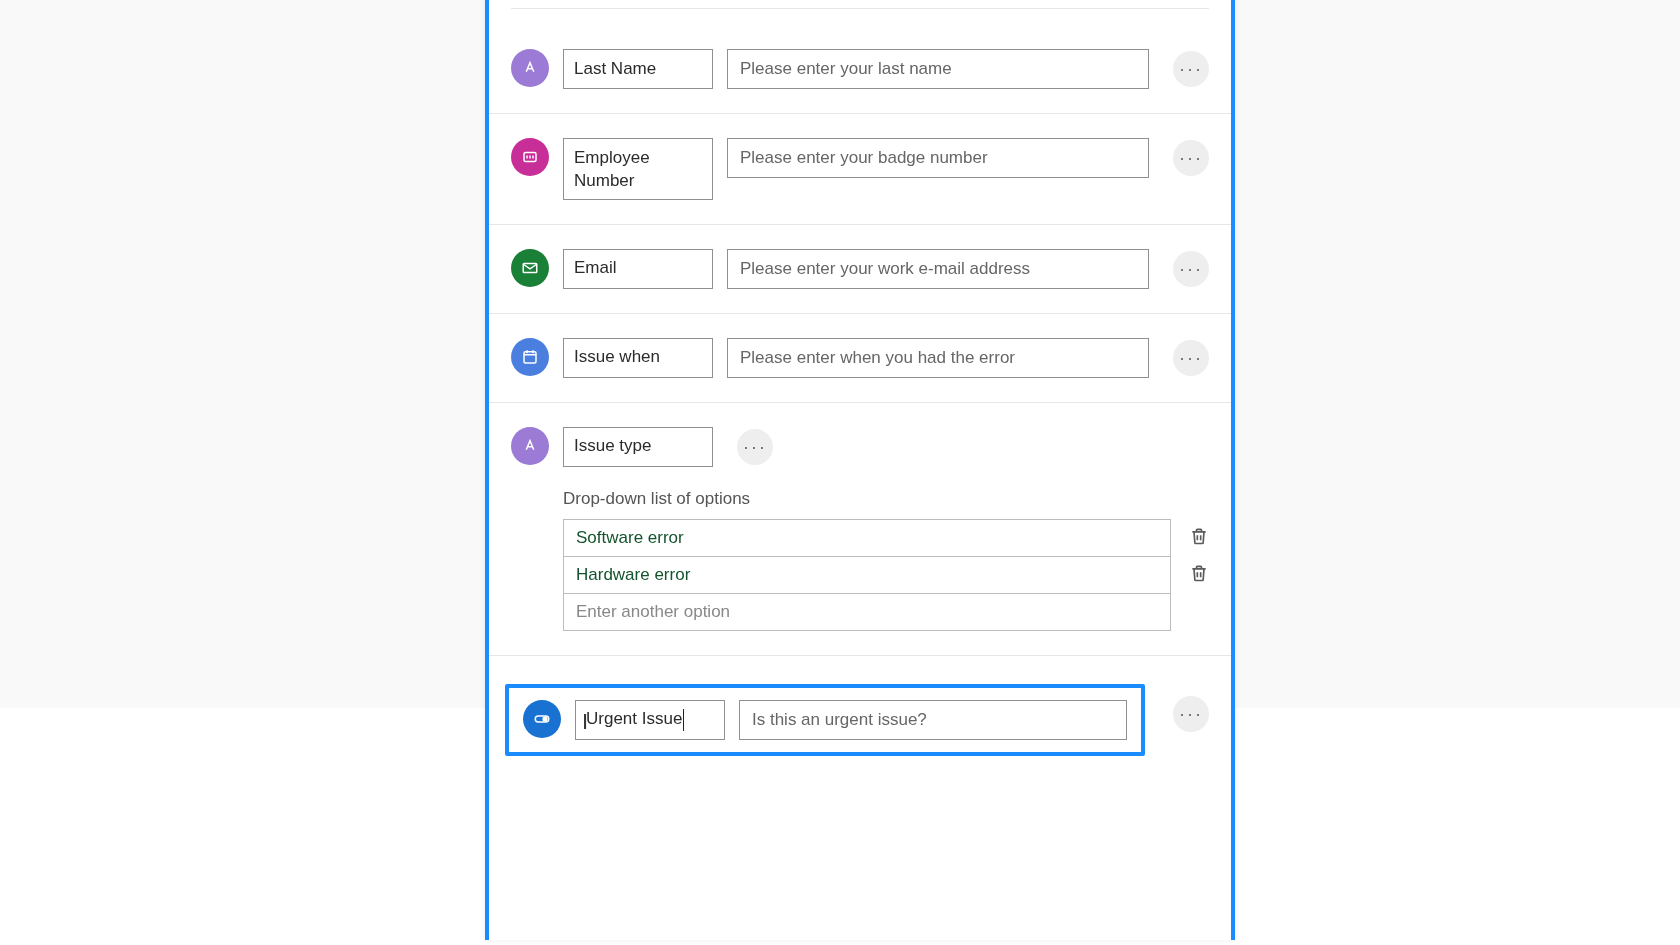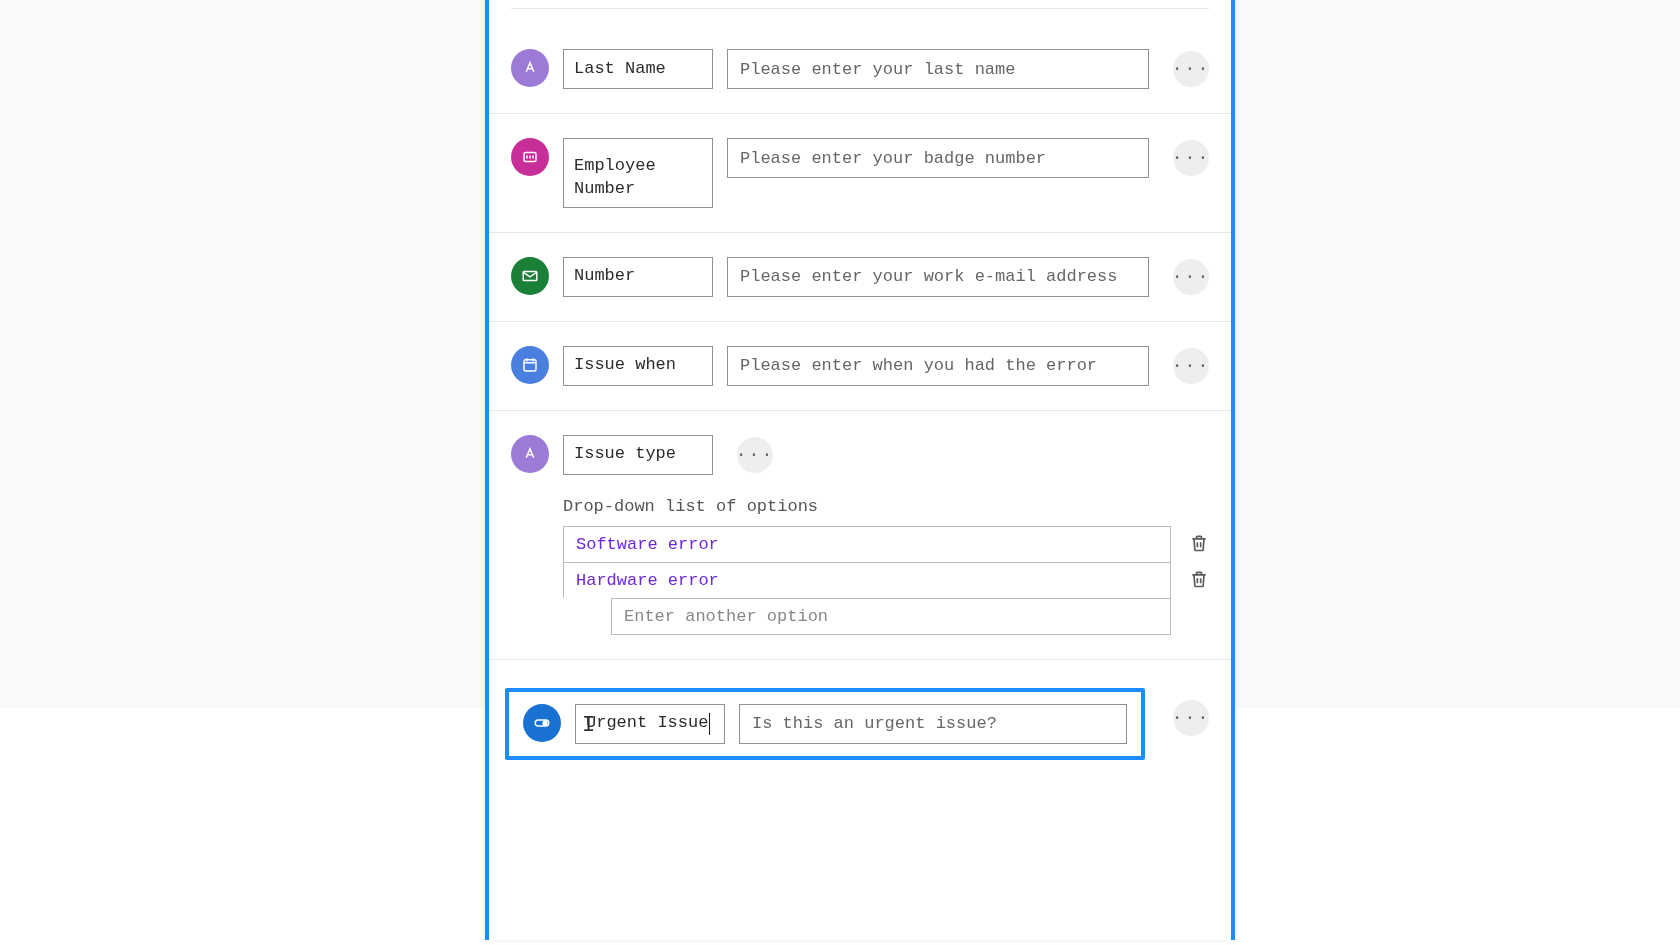--- a/index.html
+++ b/index.html
@@ -17,7 +17,6 @@
     width: 1680px;
     height: 708px;
     background: #f9f9f9;
-    font-family: Liberation Mono, monospace;
   }
   .card {
     position: absolute;

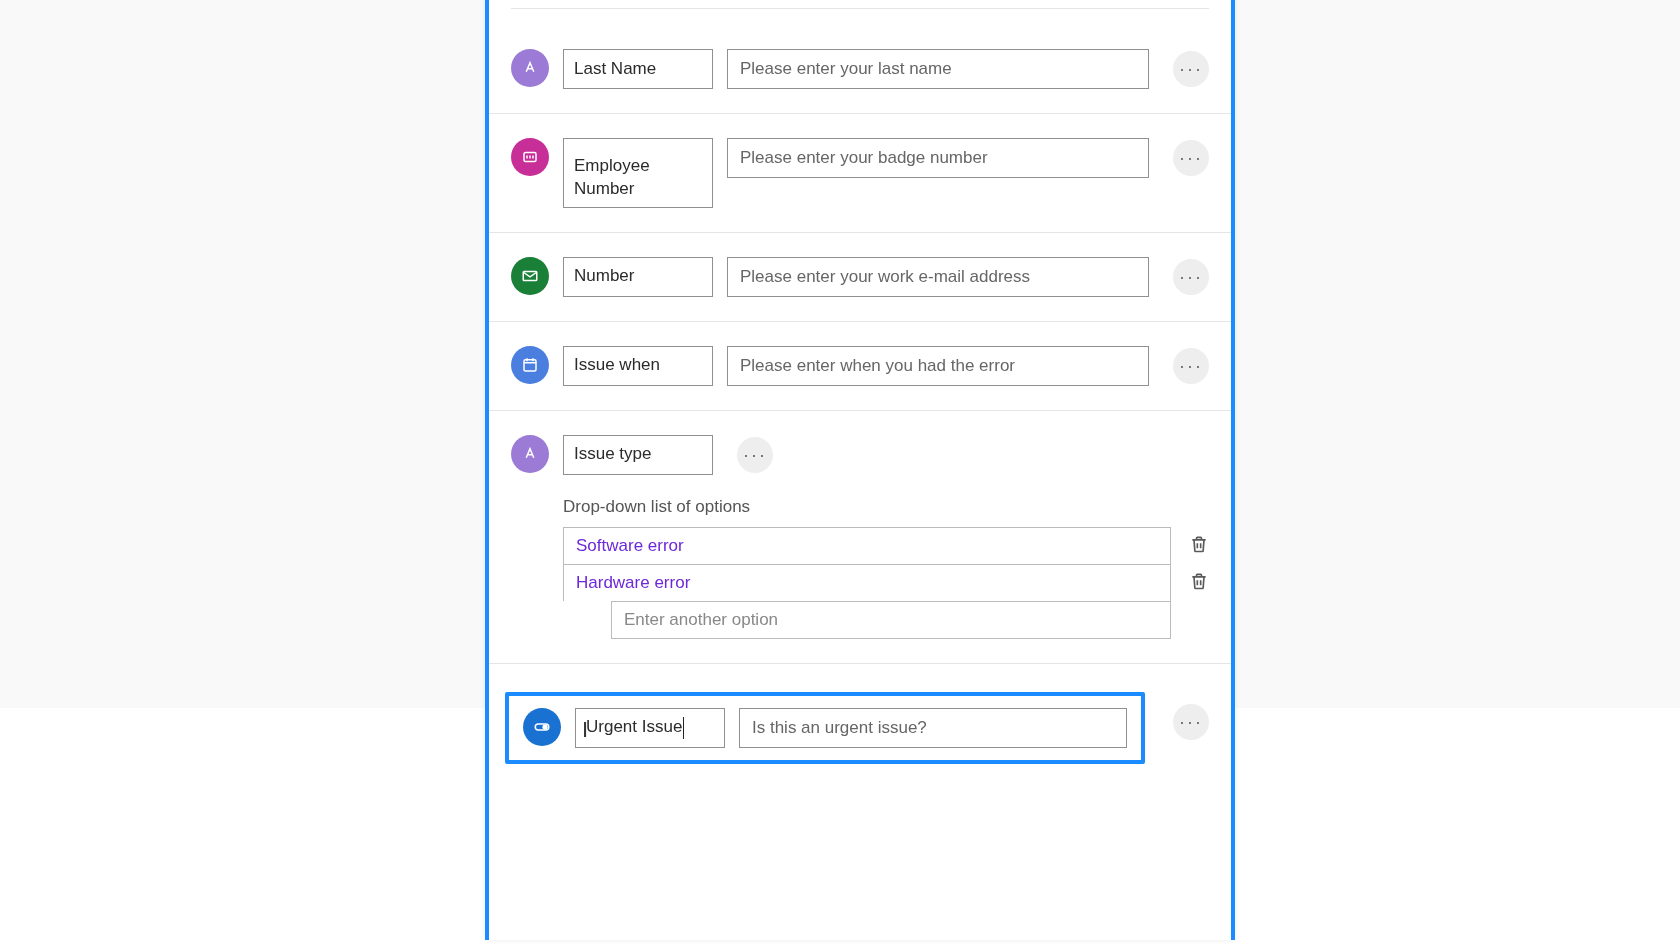--- a/index.html
+++ b/index.html
@@ -72,7 +72,7 @@
     align-items: center;
     line-height: 1.35;
   }
-  .label-box.multiline { align-items: flex-start; padding-top: 16px; }
+  .label-box.multiline { align-items: flex-start; padding-top: 8px; }
   .value-box {
     flex: 1;
     min-height: 40px;

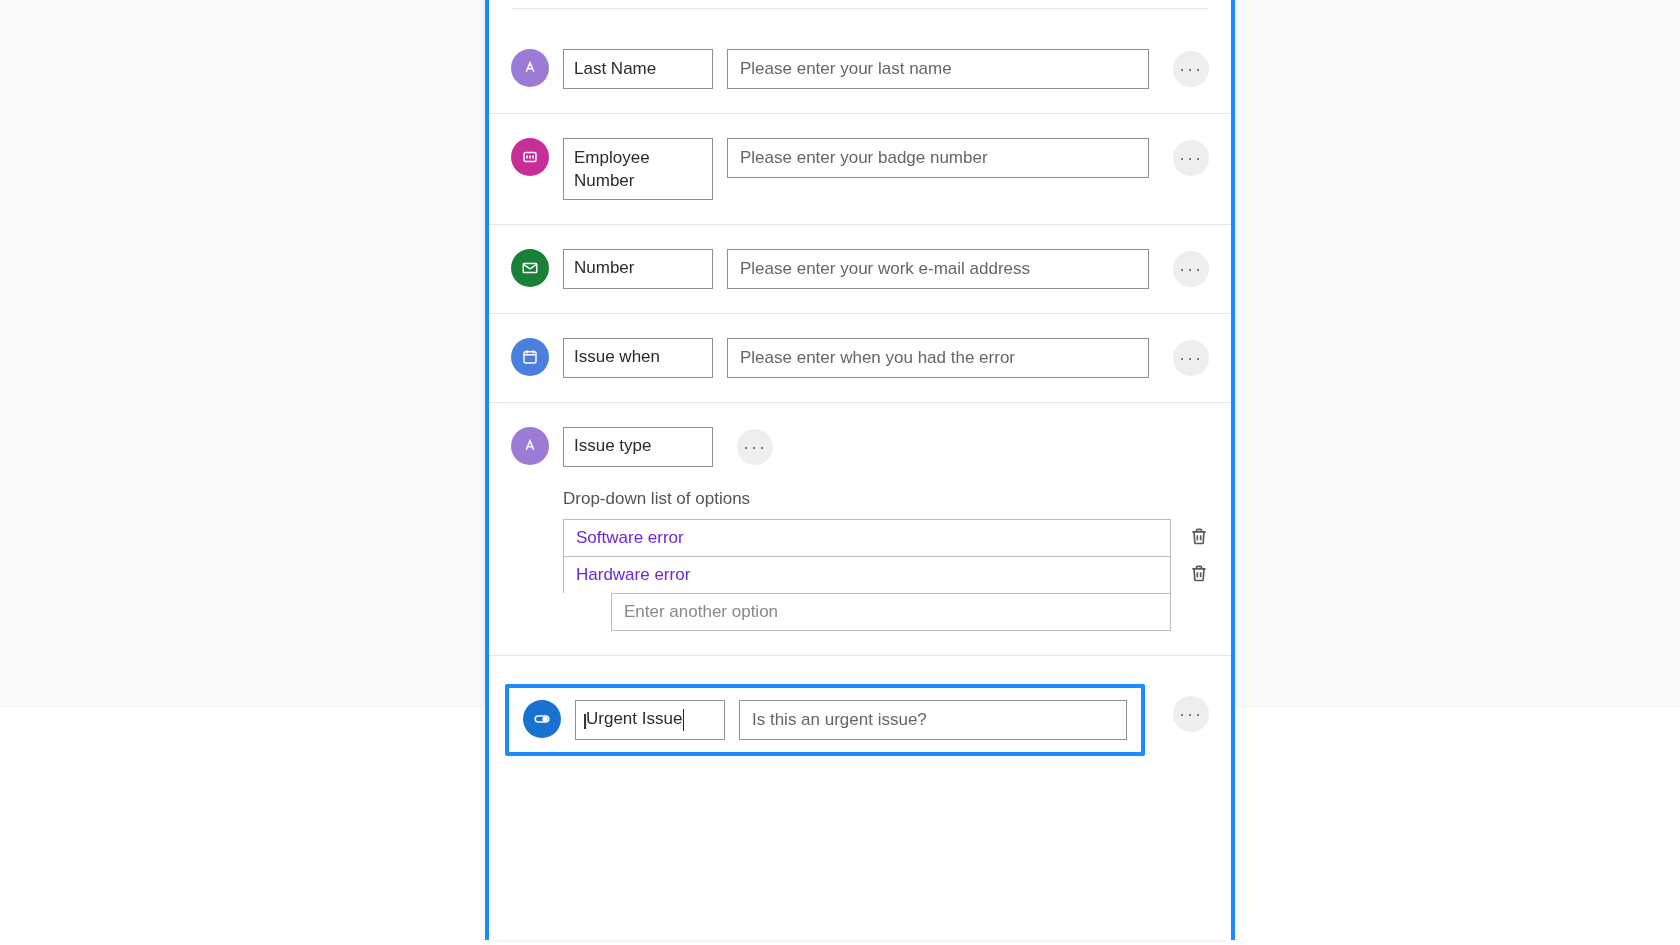--- a/index.html
+++ b/index.html
@@ -219,7 +219,7 @@
                 <path d="M3 7l9 6 9-6"></path>
               </svg>
             </div>
-            <div class="label-box ">Number</div>
+            <div class="label-box ">Email</div>
             <div class="value-box">Please enter your work e-mail address</div>
             <div class="more-btn">
               <span>···</span>

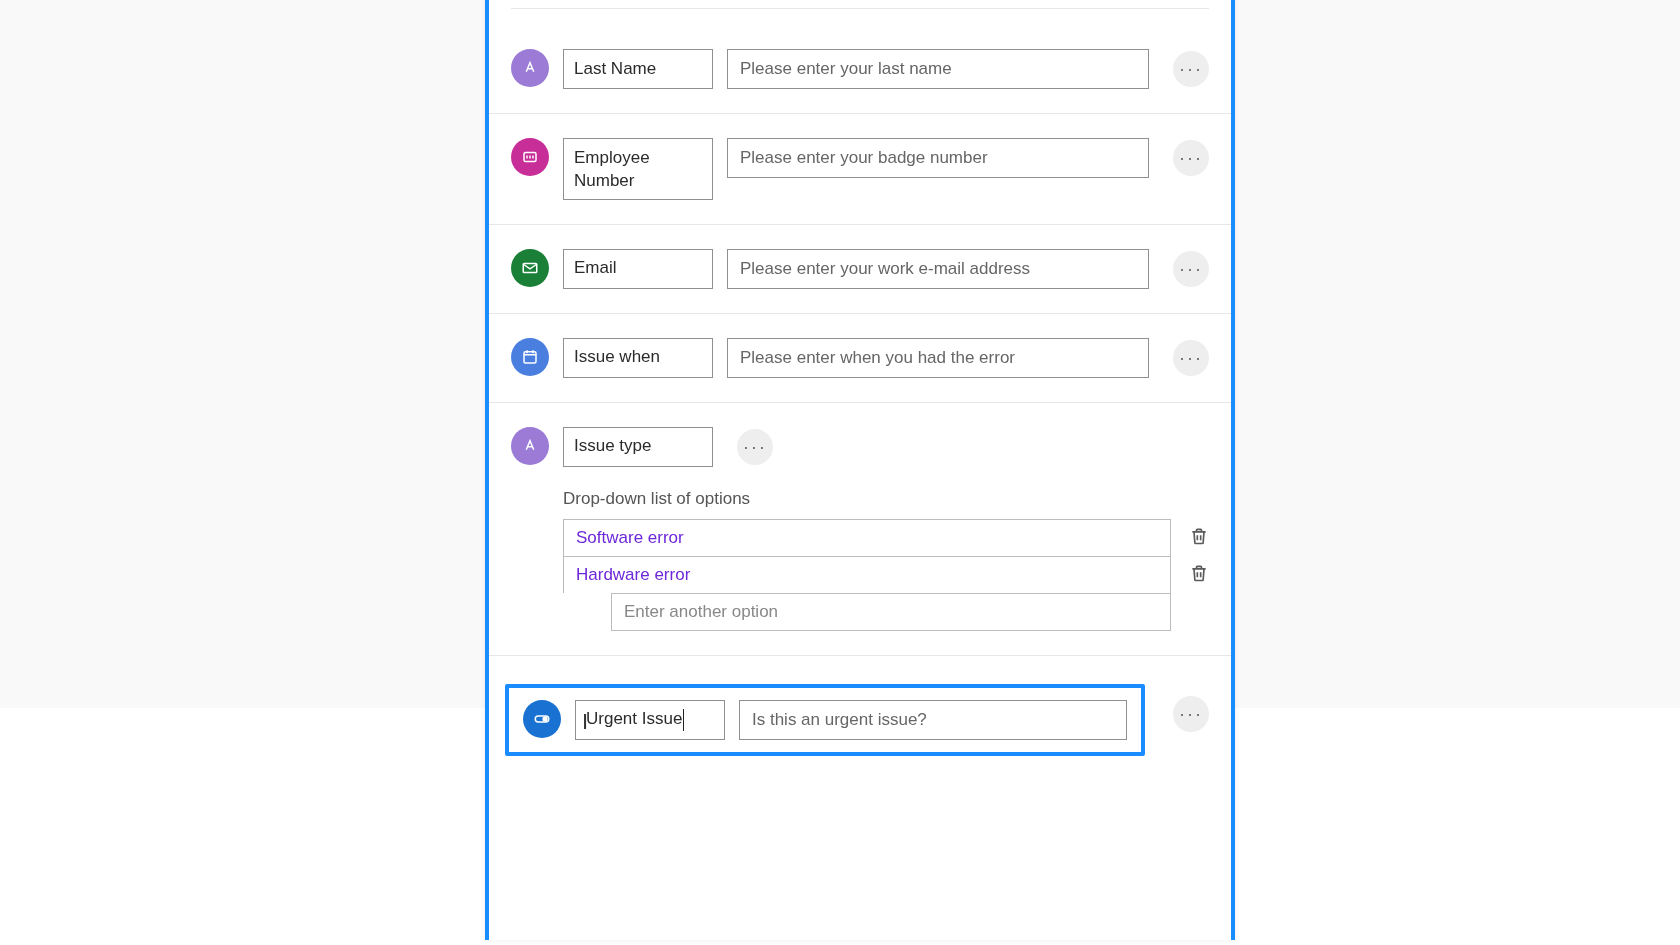--- a/index.html
+++ b/index.html
@@ -122,7 +122,7 @@
     border-bottom: none;
     padding: 8px 12px;
     font-size: 17px;
-    color: #6d28d9;
+    color: #14532d;
     background: #fff;
   }
   .option-row:last-child .option-cell {

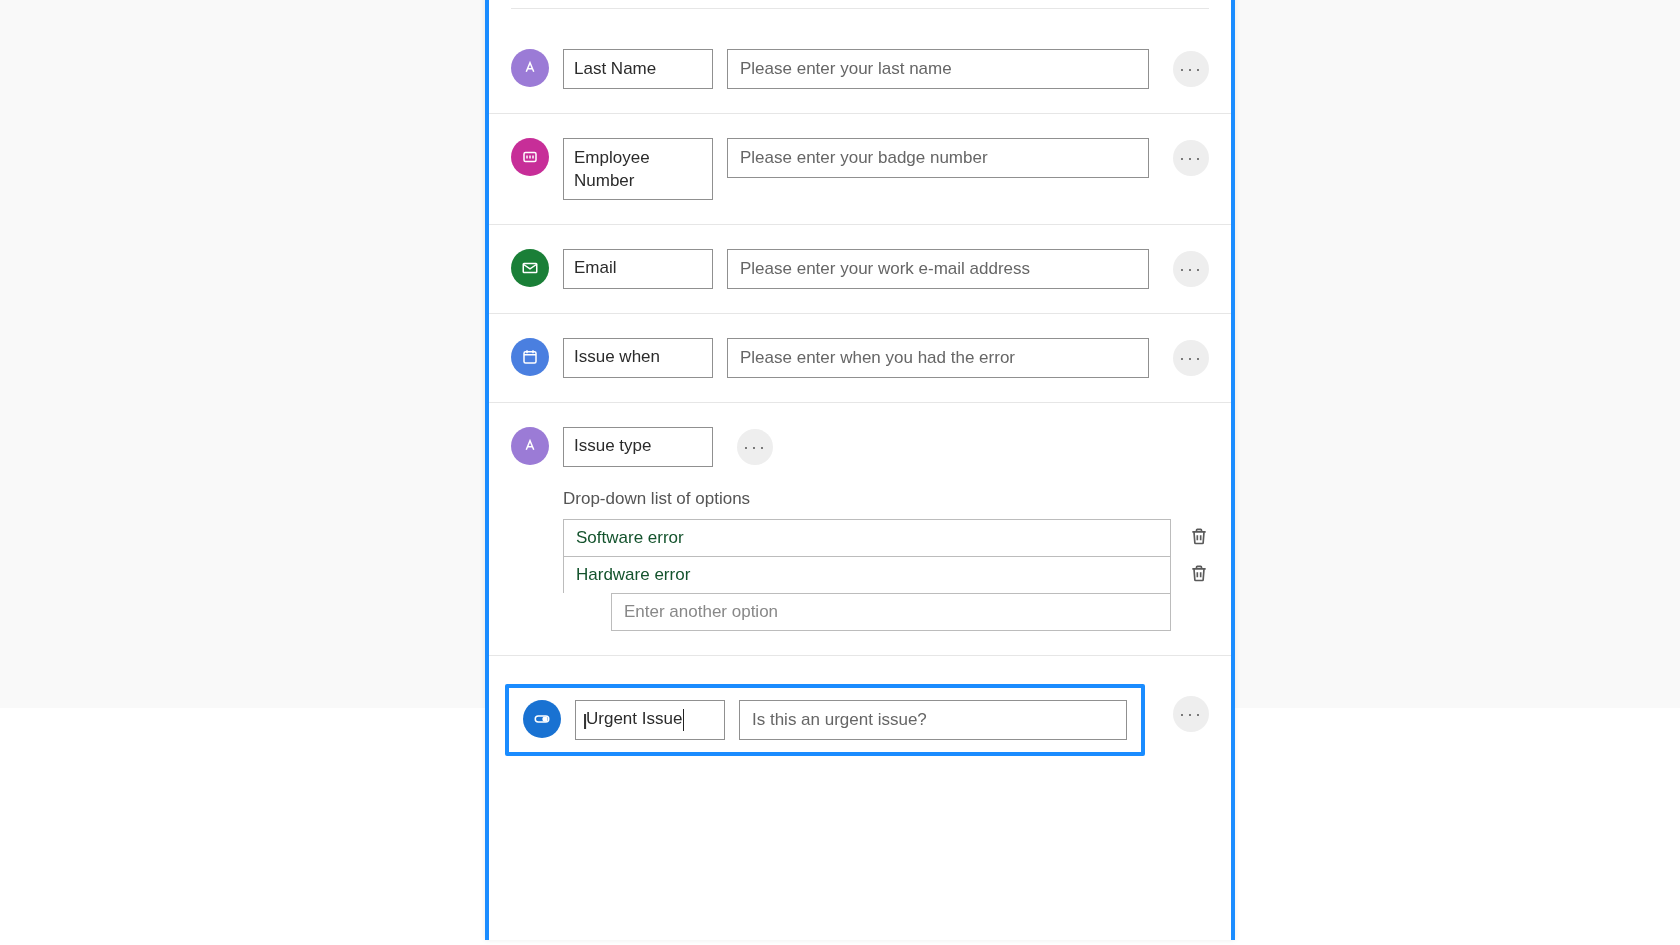--- a/index.html
+++ b/index.html
@@ -128,7 +128,6 @@
   .option-row:last-child .option-cell {
     border-bottom: 1px solid #bcbcbc;
     color: #888;
-    margin-left: 48px;
   }
   .trash {
     width: 20px;

